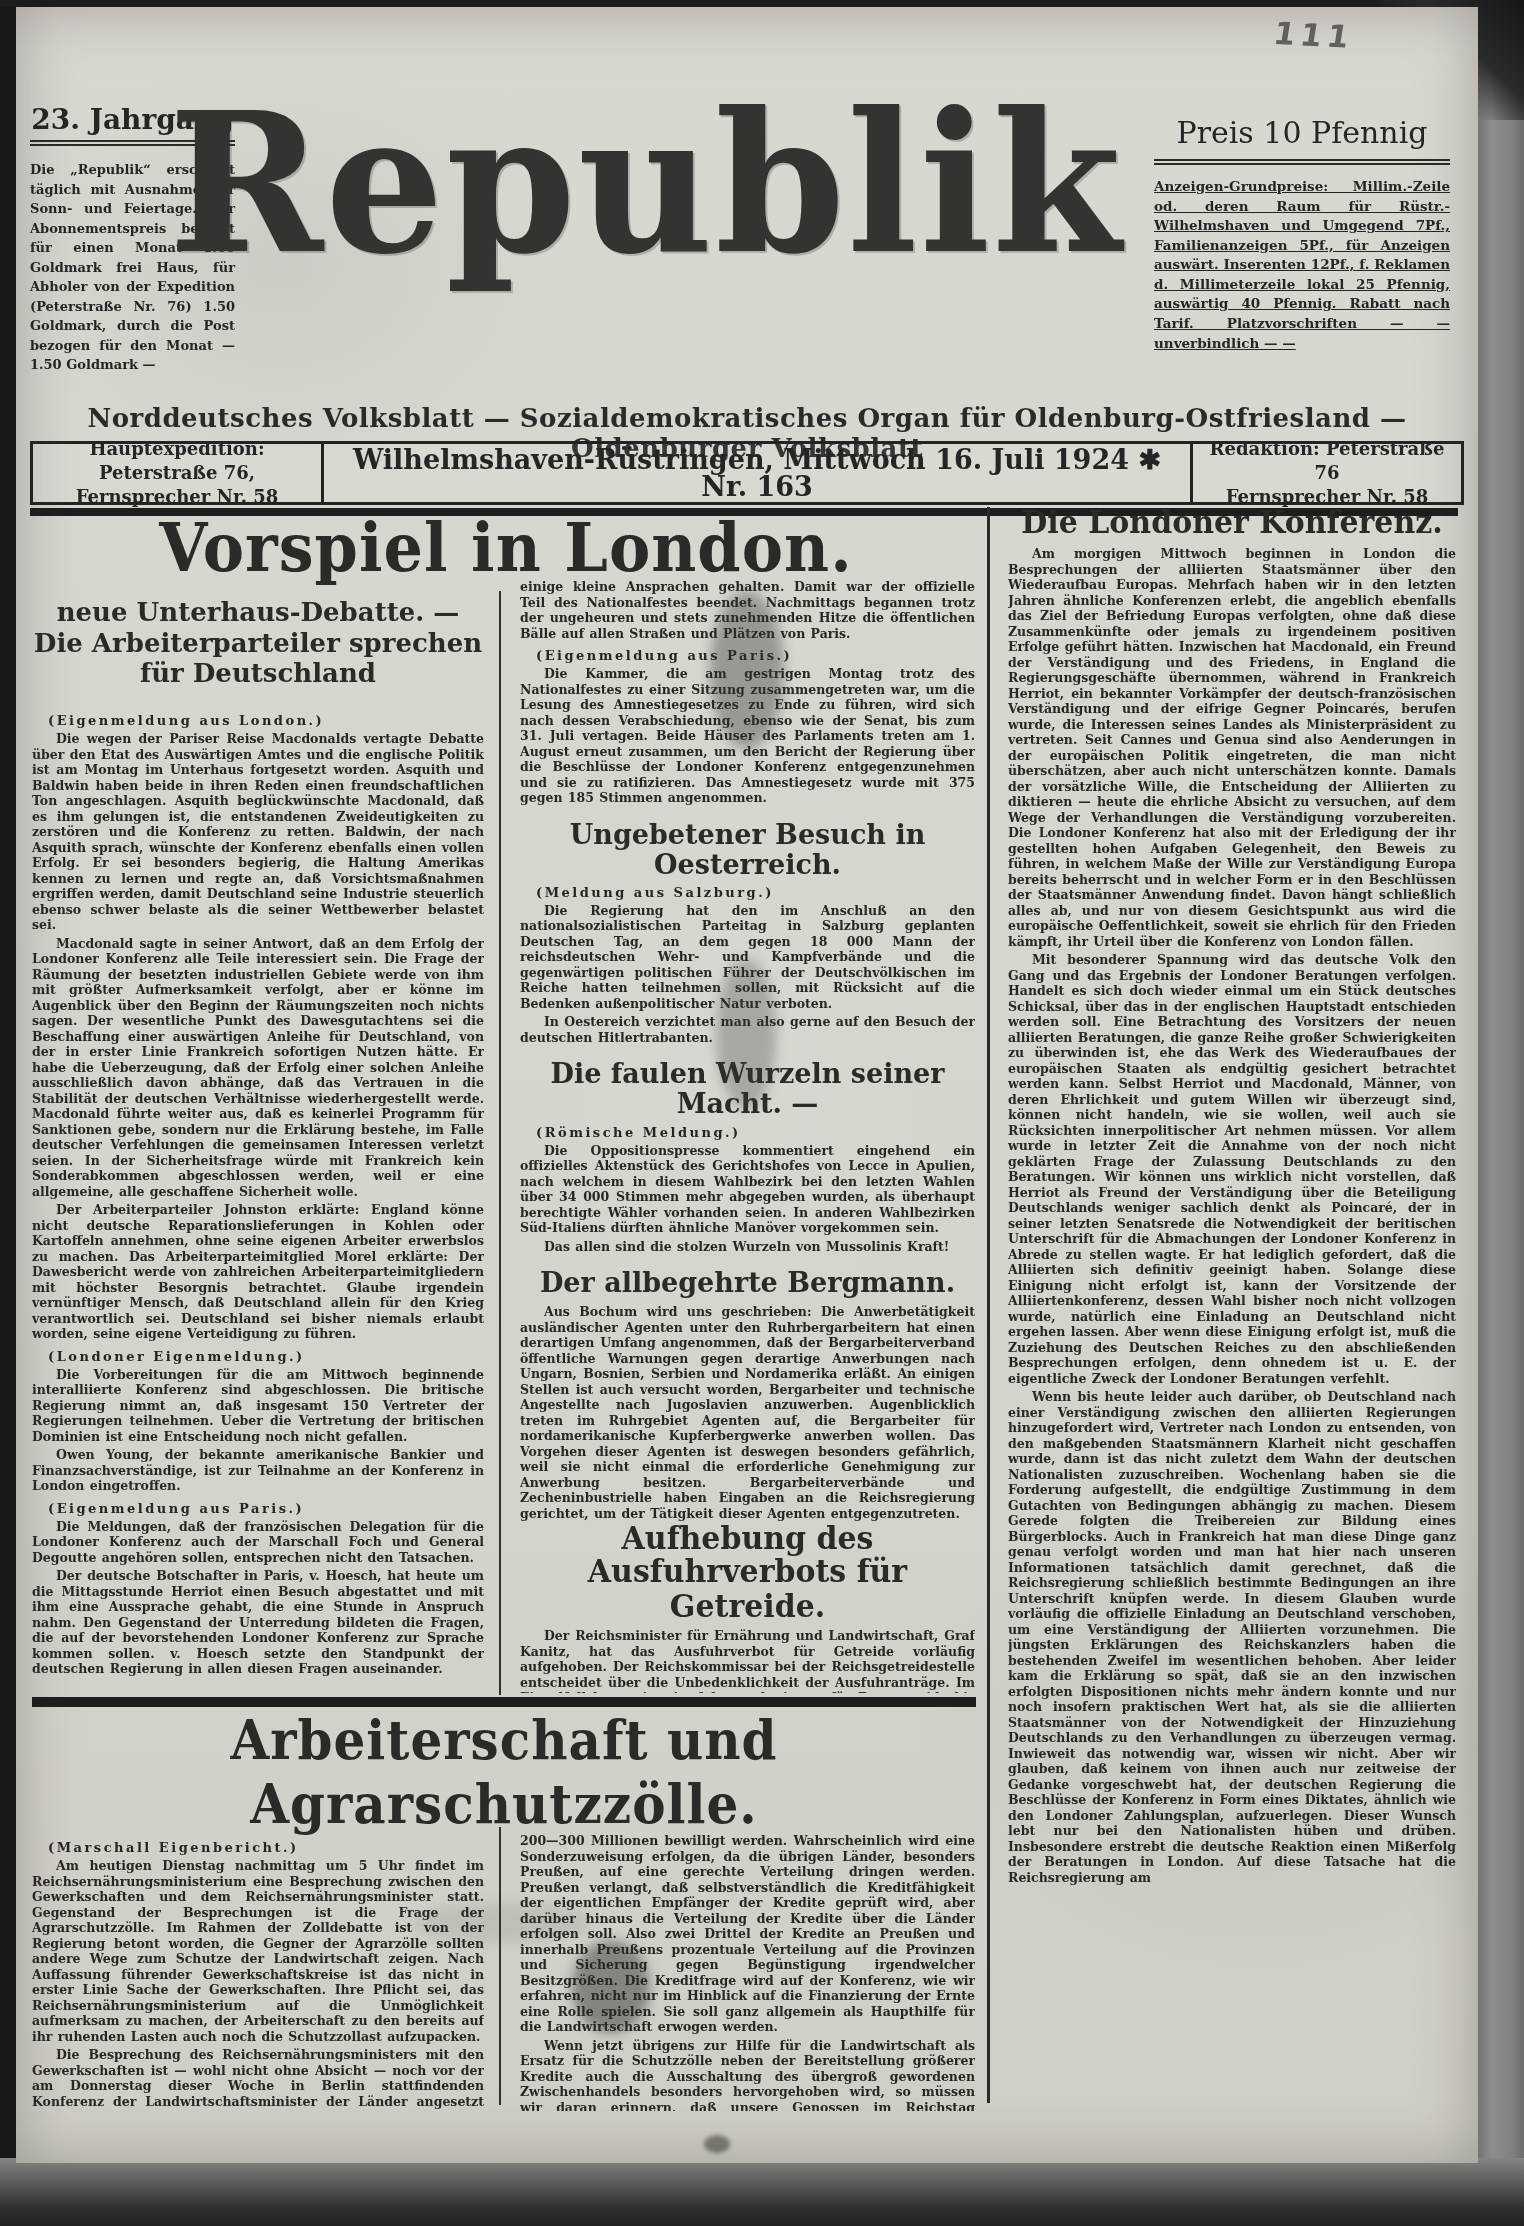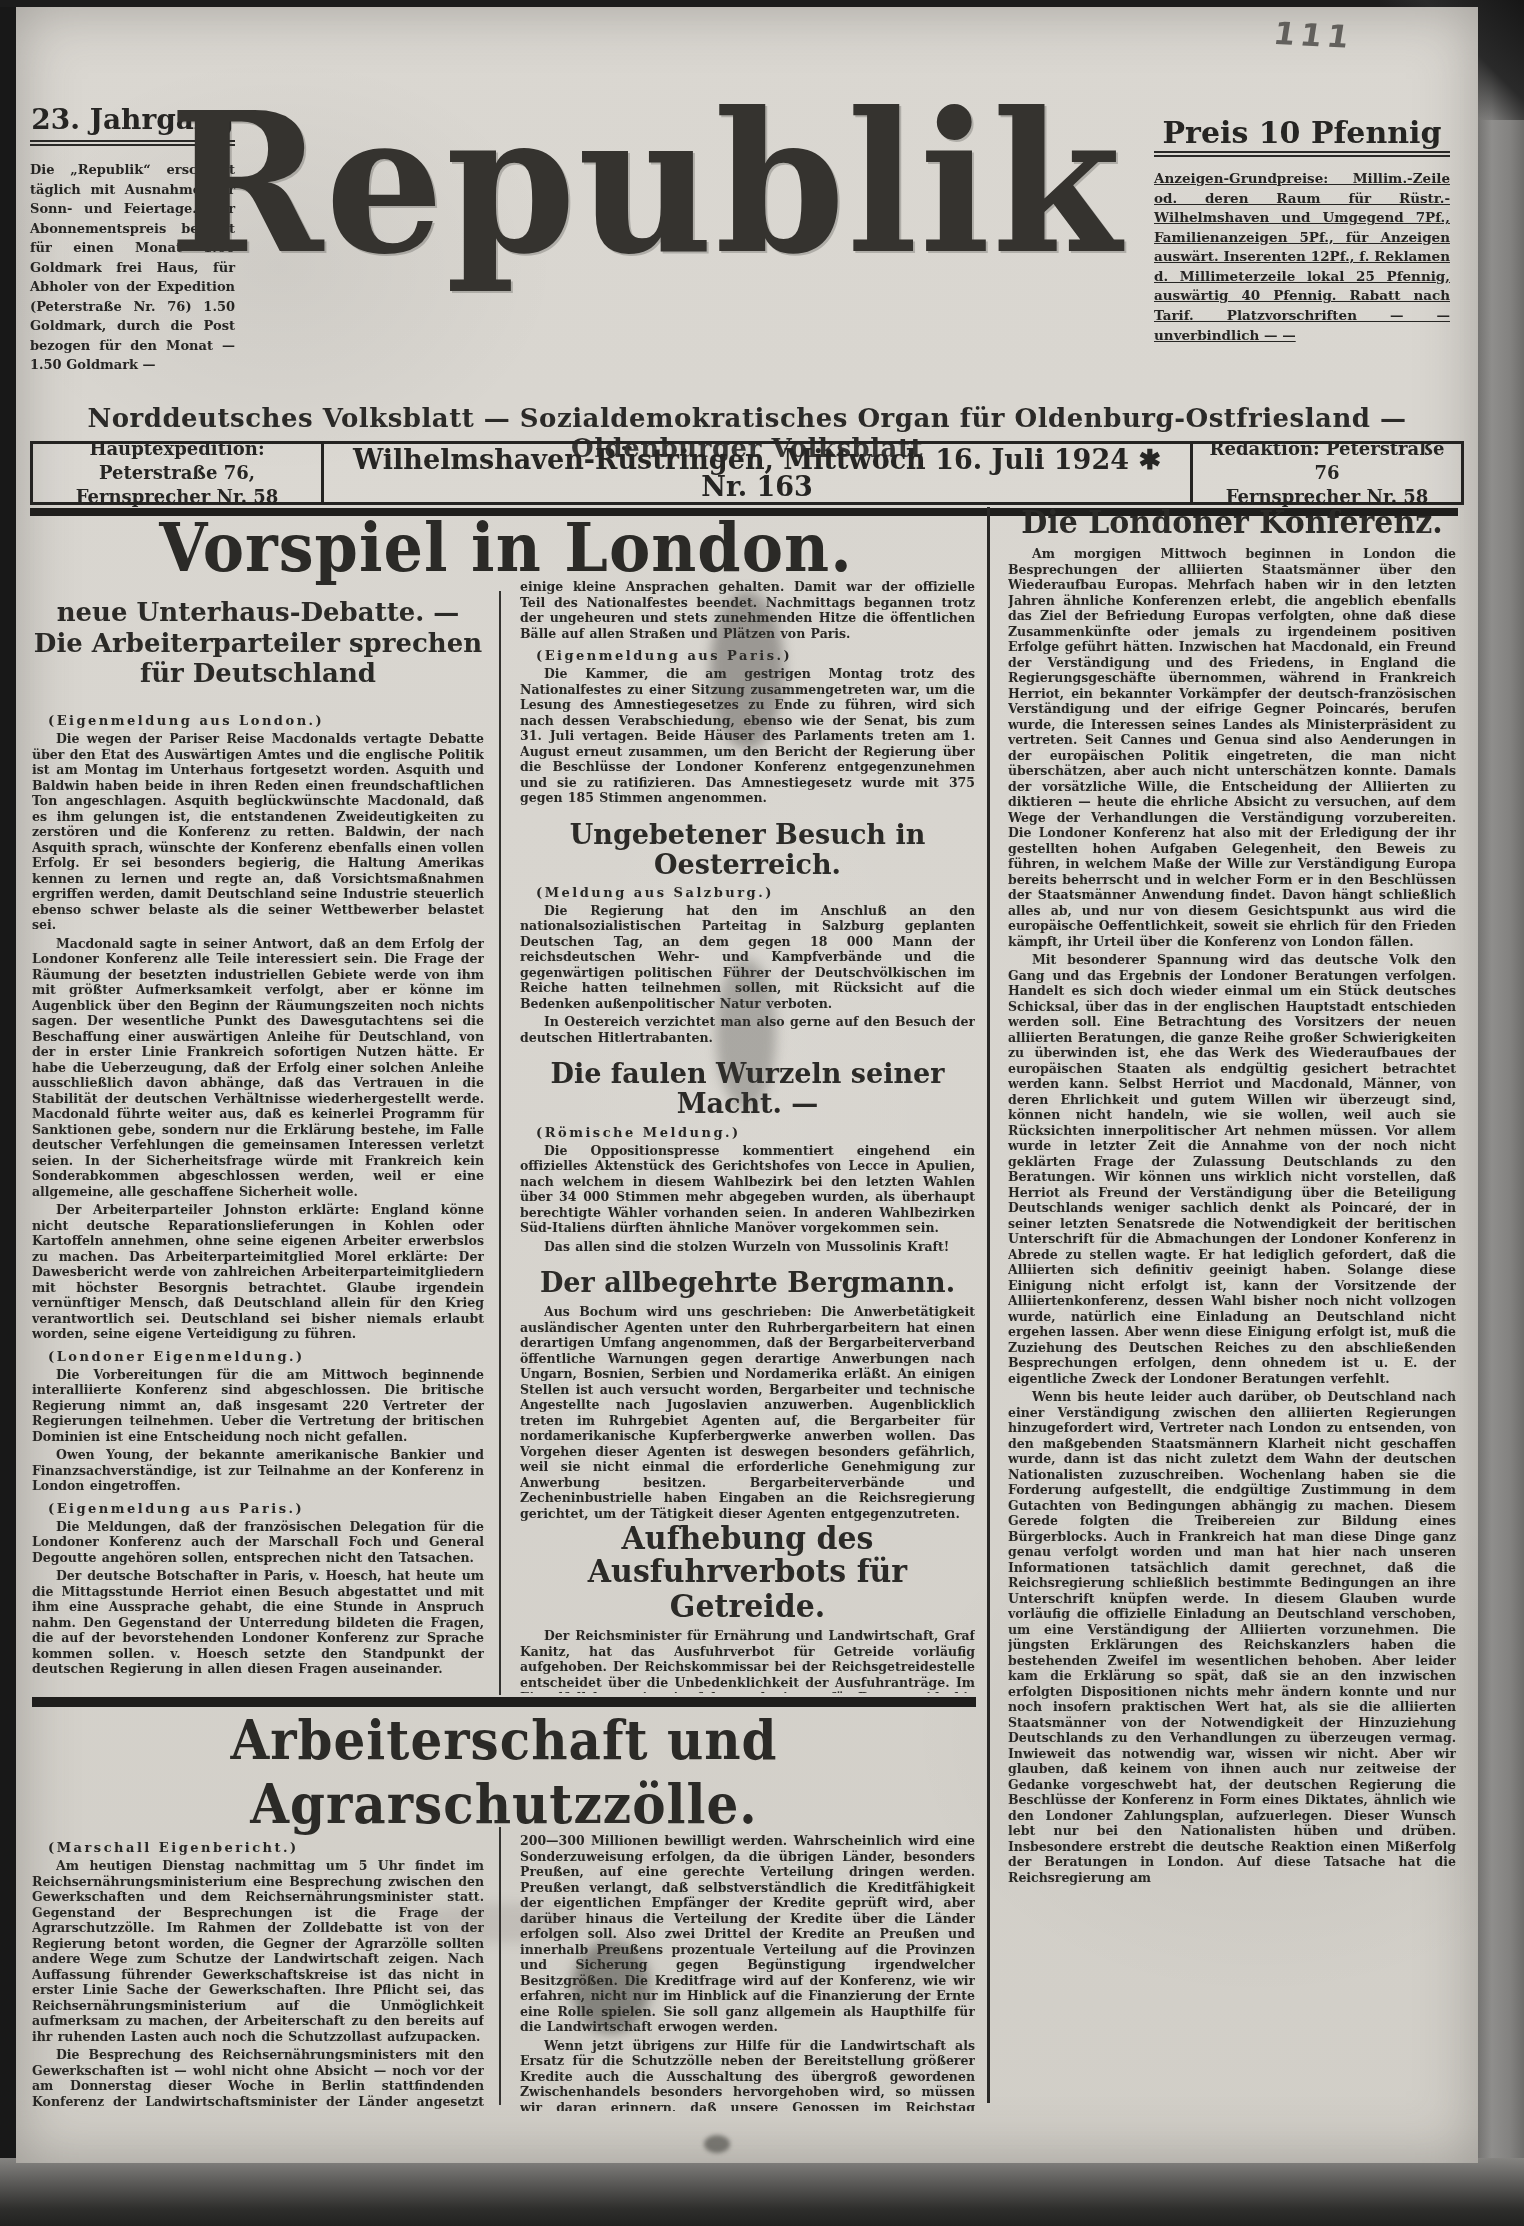--- a/index.html
+++ b/index.html
@@ -40,7 +40,7 @@
     text-shadow:2px 2px 0 rgba(53,51,47,0.25);
   }
   .price-block{position:absolute;left:1138px;top:108px;width:296px;}
-  .price{font-size:30px;font-weight:bold;text-align:center;border-bottom:6px double #2a2927;padding-bottom:1px;}
+  .price{font-size:30px;font-weight:normal;text-align:center;border-bottom:6px double #2a2927;padding-bottom:9px;}
   .right-info{margin-top:12px;font-size:13.5px;font-weight:bold;line-height:1.45;text-align:justify;text-decoration:underline;}
   .handwritten{
     position:absolute;left:1258px;top:10px;font-family:"DejaVu Sans",sans-serif;

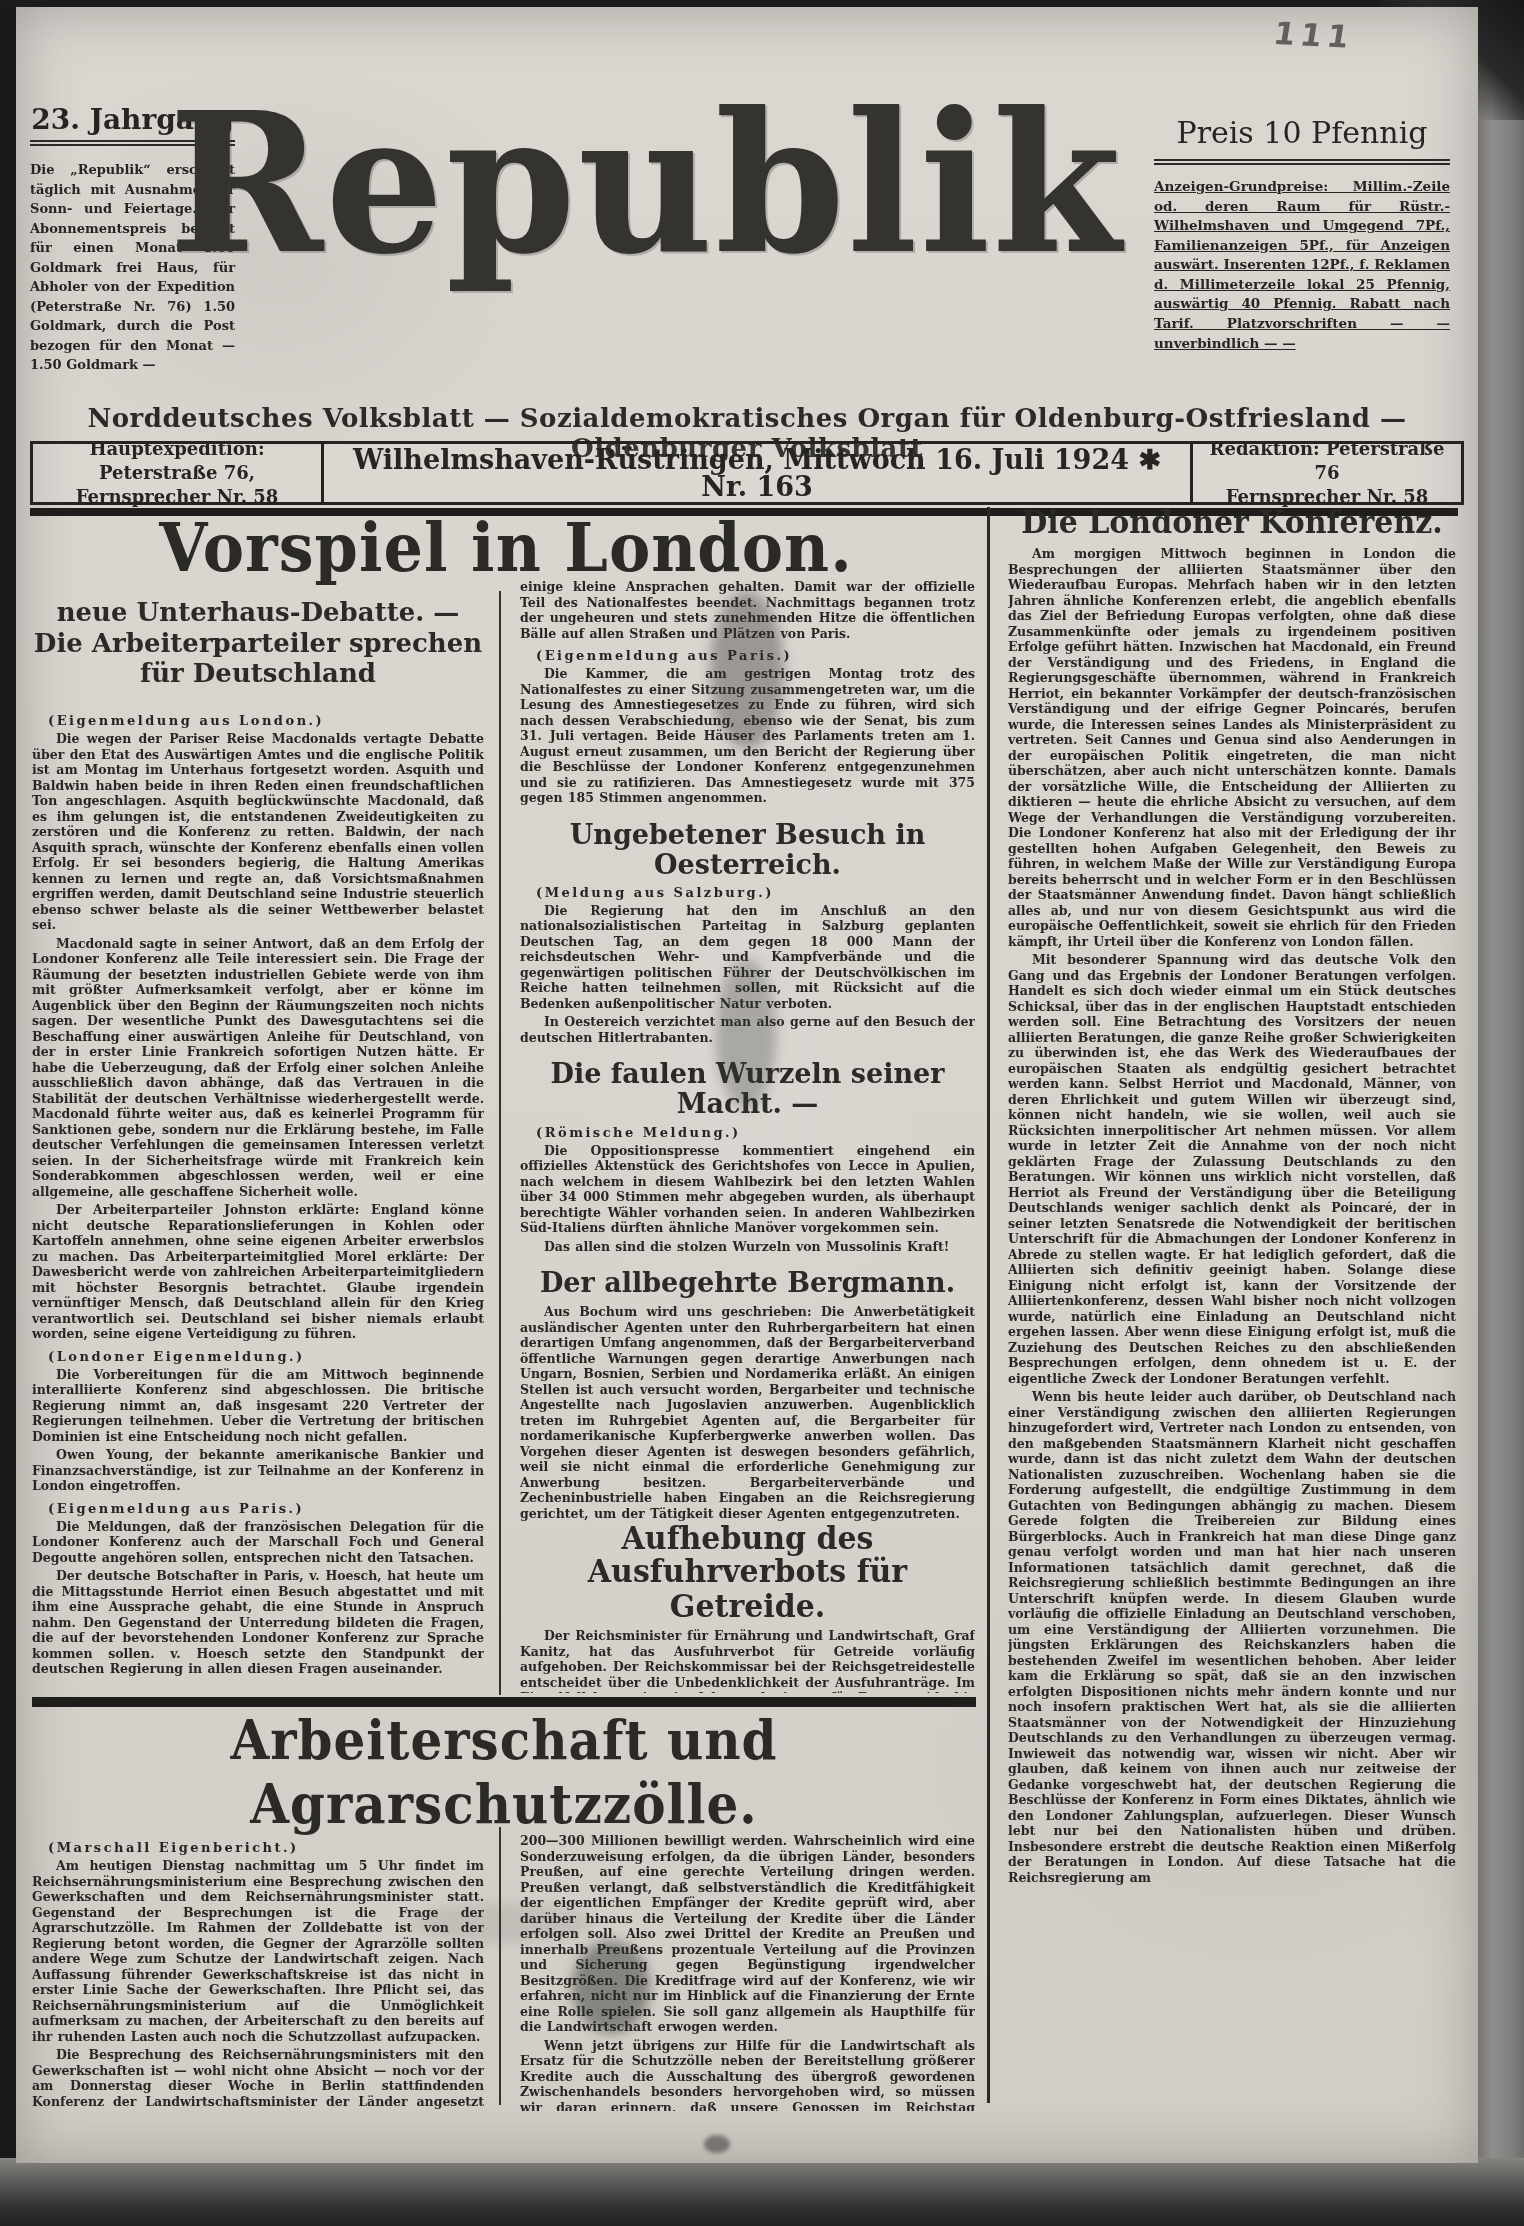--- a/index.html
+++ b/index.html
@@ -148,7 +148,7 @@
       <div class="blk p">Macdonald sagte in seiner Antwort, daß an dem Erfolg der Londoner Konferenz alle Teile interessiert sein. Die Frage der Räumung der besetzten industriellen Gebiete werde von ihm mit größter Aufmerksamkeit verfolgt, aber er könne im Augenblick über den Beginn der Räumungszeiten noch nichts sagen. Der wesentliche Punkt des Dawesgutachtens sei die Beschaffung einer auswärtigen Anleihe für Deutschland, von der in erster Linie Frankreich sofortigen Nutzen hätte. Er habe die Ueberzeugung, daß der Erfolg einer solchen Anleihe ausschließlich davon abhänge, daß das Vertrauen in die Stabilität der deutschen Verhältnisse wiederhergestellt werde. Macdonald führte weiter aus, daß es keinerlei Programm für Sanktionen gebe, sondern nur die Erklärung bestehe, im Falle deutscher Verfehlungen die gemeinsamen Interessen verletzt seien. In der Sicherheitsfrage würde mit Frankreich kein Sonderabkommen abgeschlossen werden, weil er eine allgemeine, alle geschaffene Sicherheit wolle.</div>
       <div class="blk p">Der Arbeiterparteiler Johnston erklärte: England könne nicht deutsche Reparationslieferungen in Kohlen oder Kartoffeln annehmen, ohne seine eigenen Arbeiter erwerbslos zu machen. Das Arbeiterparteimitglied Morel erklärte: Der Dawesbericht werde von zahlreichen Arbeiterparteimitgliedern mit höchster Besorgnis betrachtet. Glaube irgendein vernünftiger Mensch, daß Deutschland allein für den Krieg verantwortlich sei. Deutschland sei bisher niemals erlaubt worden, seine eigene Verteidigung zu führen.</div>
       <div class="blk by">(Londoner Eigenmeldung.)</div>
-      <div class="blk p">Die Vorbereitungen für die am Mittwoch beginnende interalliierte Konferenz sind abgeschlossen. Die britische Regierung nimmt an, daß insgesamt 220 Vertreter der Regierungen teilnehmen. Ueber die Vertretung der britischen Dominien ist eine Entscheidung noch nicht gefallen.</div>
+      <div class="blk p">Die Vorbereitungen für die am Mittwoch beginnende interalliierte Konferenz sind abgeschlossen. Die britische Regierung nimmt an, daß insgesamt 150 Vertreter der Regierungen teilnehmen. Ueber die Vertretung der britischen Dominien ist eine Entscheidung noch nicht gefallen.</div>
       <div class="blk p">Owen Young, der bekannte amerikanische Bankier und Finanzsachverständige, ist zur Teilnahme an der Konferenz in London eingetroffen.</div>
       <div class="blk by">(Eigenmeldung aus Paris.)</div>
       <div class="blk p">Die Meldungen, daß der französischen Delegation für die Londoner Konferenz auch der Marschall Foch und General Degoutte angehören sollen, entsprechen nicht den Tatsachen.</div>

